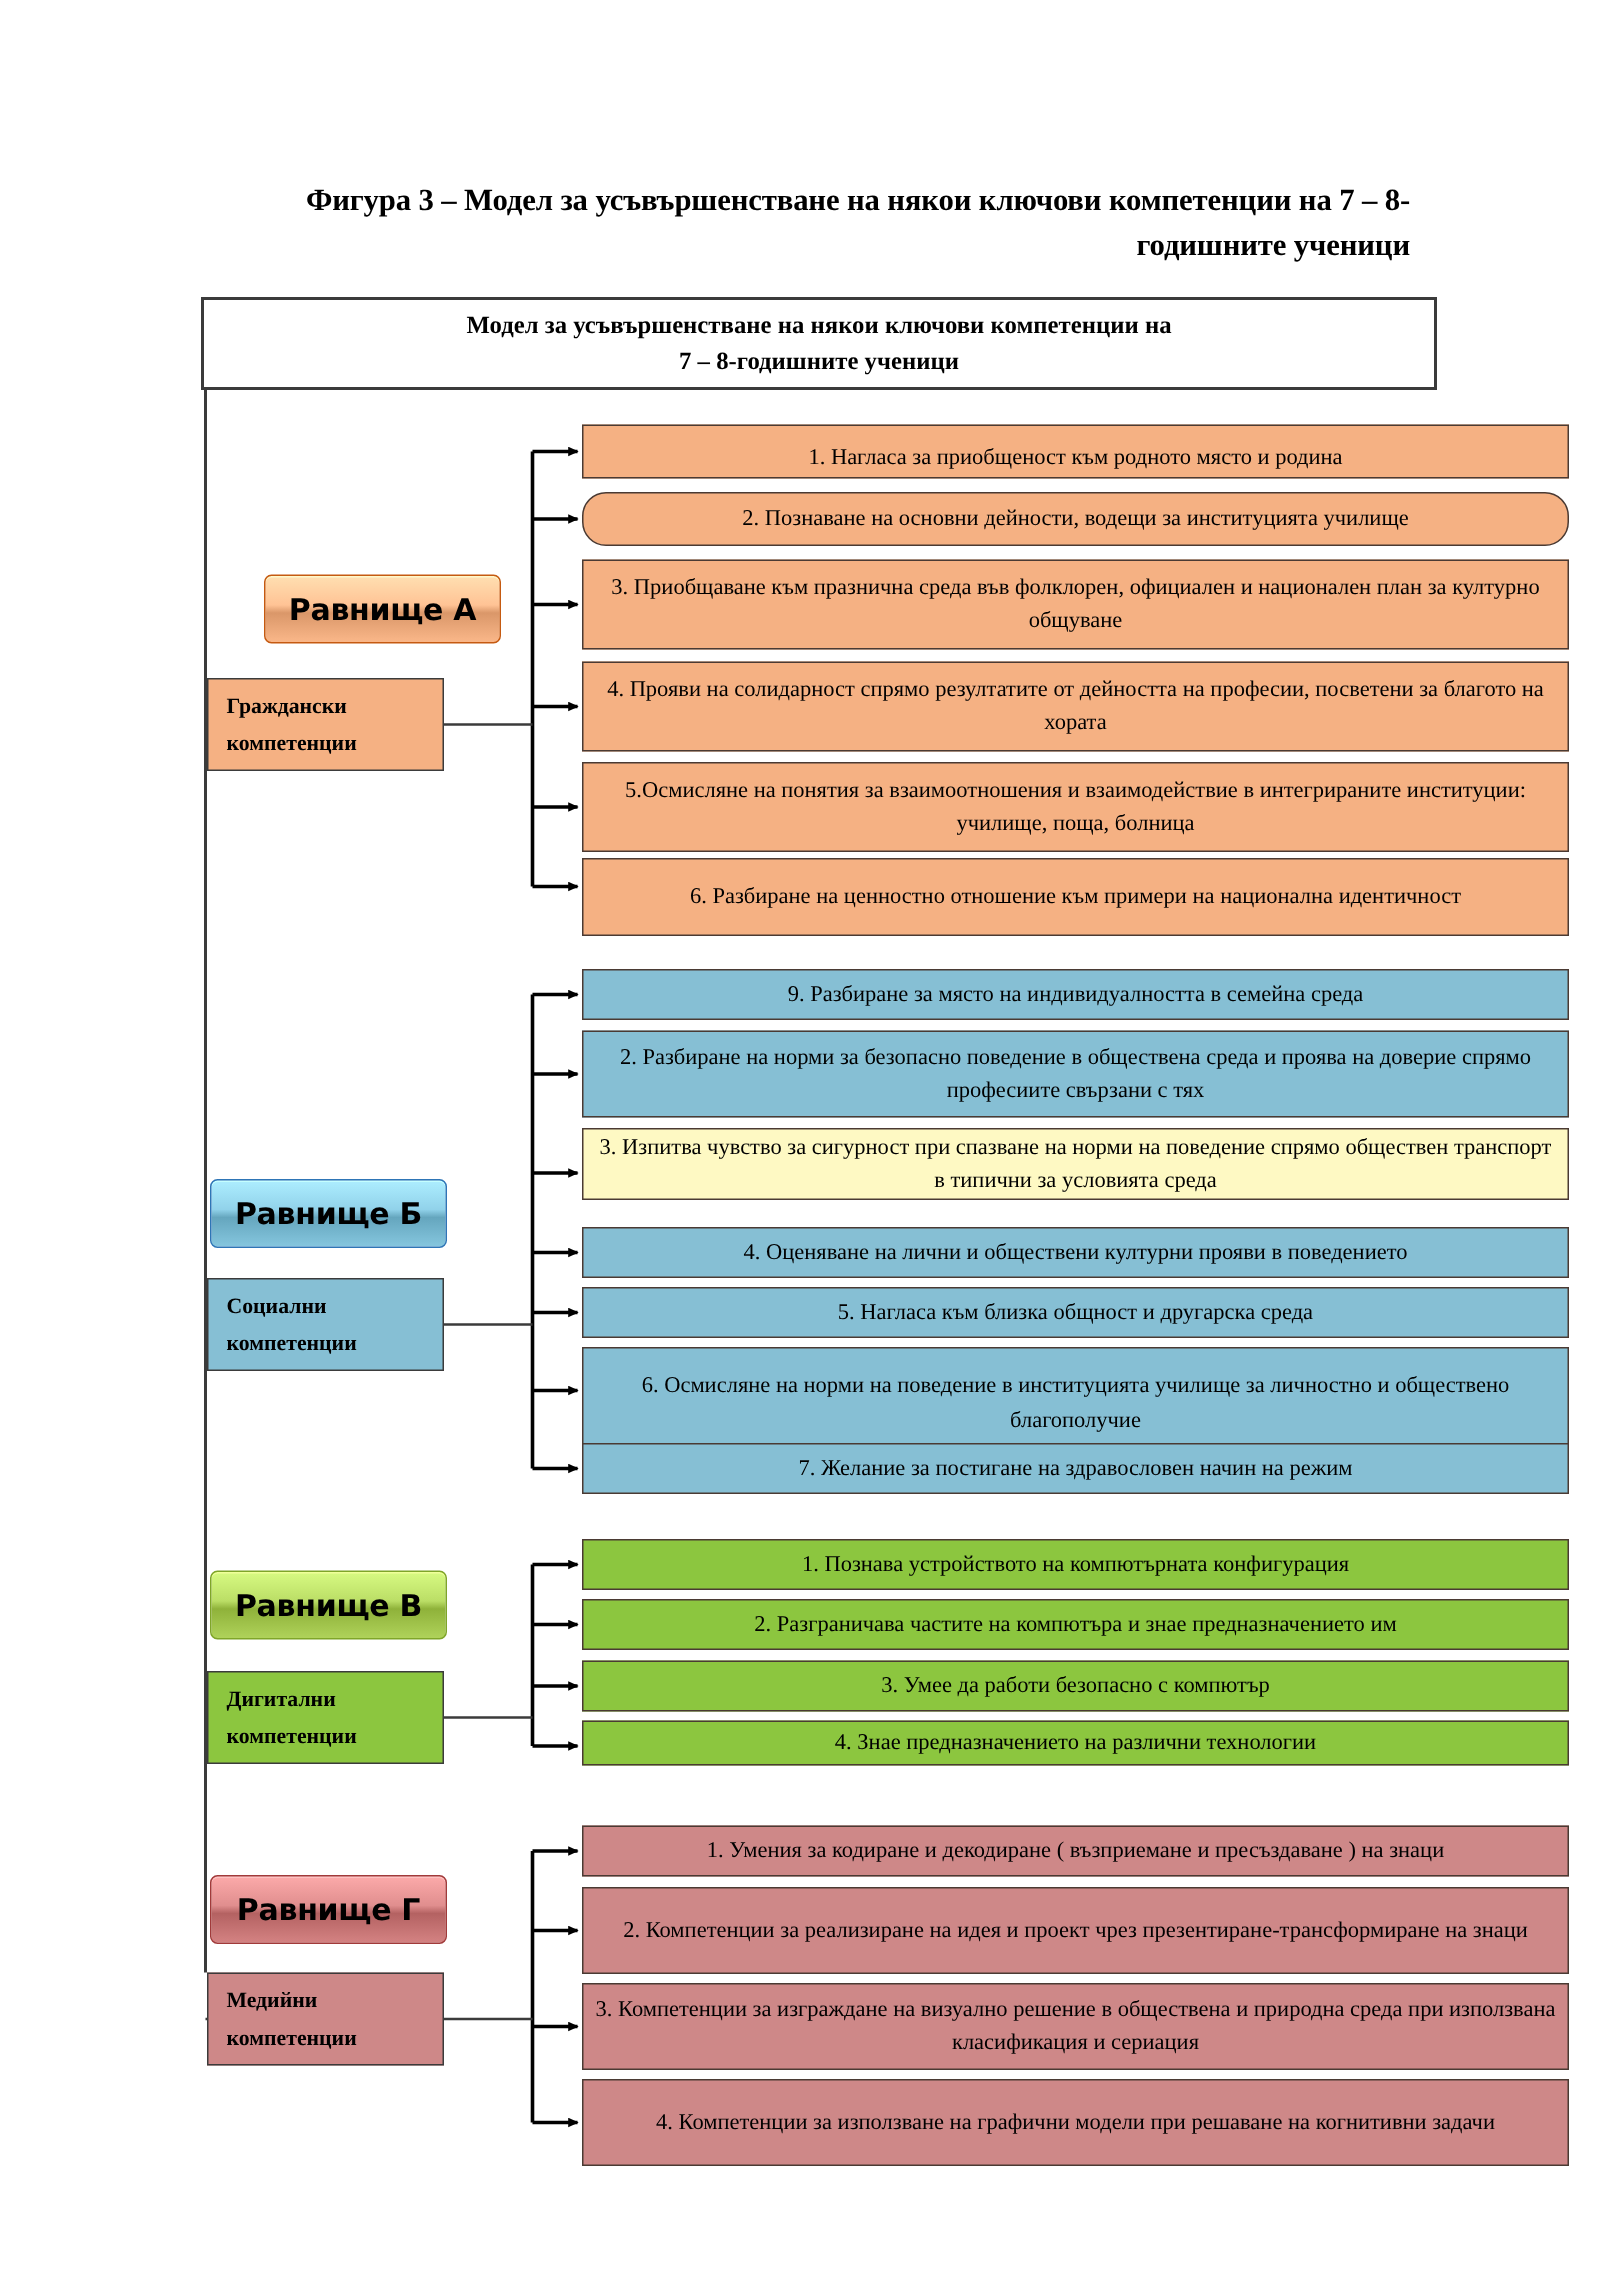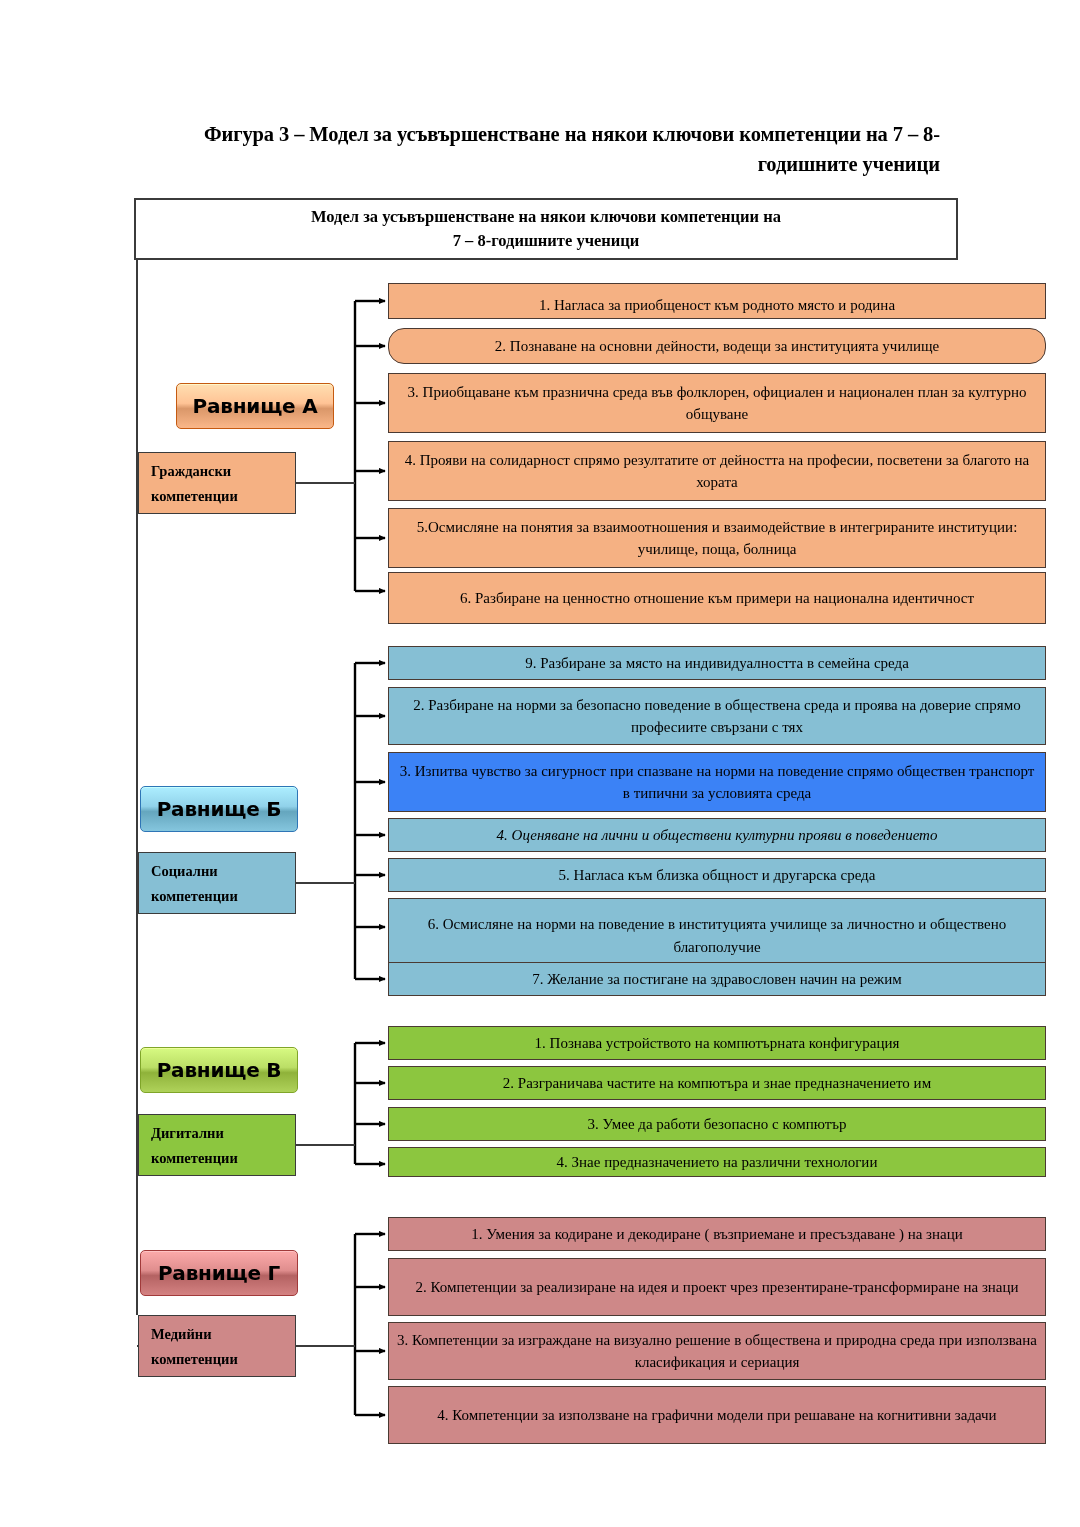--- a/index.html
+++ b/index.html
@@ -176,7 +176,7 @@
   <div class="item-box" style="top: 687px; height: 58px; background: rgb(134, 191, 212);">
     <span class="txt">2. Разбиране на норми за безопасно поведение в обществена среда и проява на доверие спрямо професиите свързани с тях</span>
     </div>
-  <div class="item-box" style="top: 752px; height: 60px; background: #3b82f6;">
+  <div class="item-box" style="top: 752px; height: 48px; background: #fef9c3;">
     <span class="txt">3. Изпитва чувство за сигурност при спазване на норми на поведение спрямо обществен транспорт в типични за условията среда</span>
     </div>
   <div class="item-box" style="top: 818px; height: 34px; background: rgb(134, 191, 212); font-style: italic;">

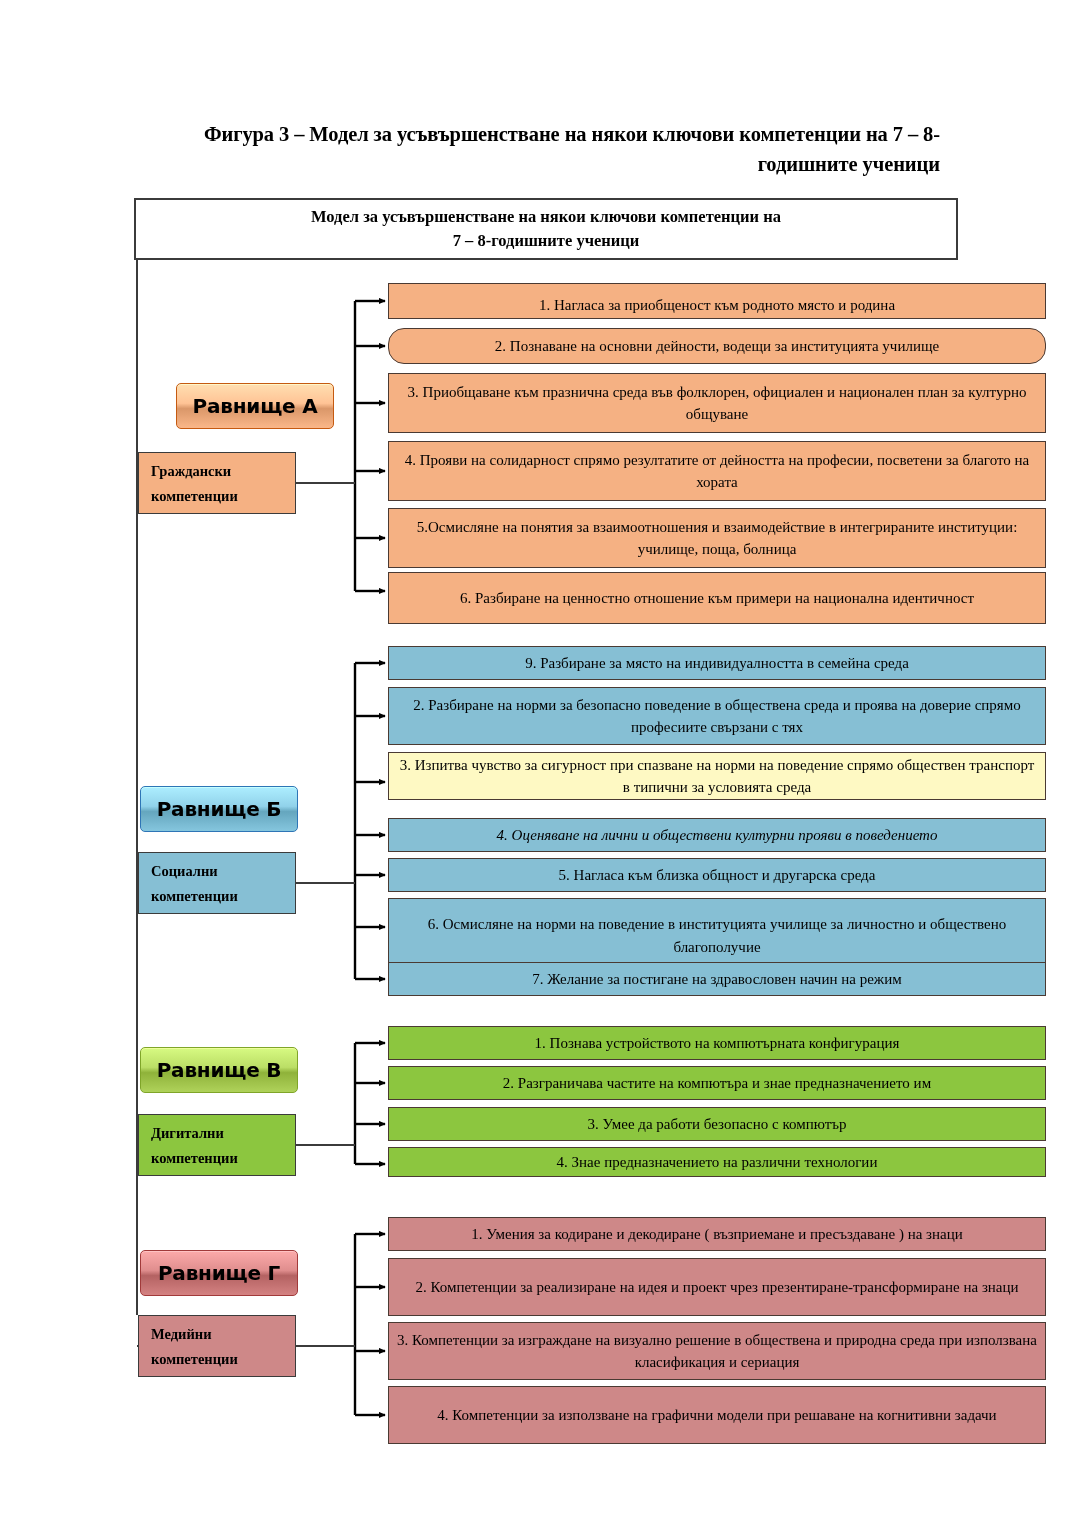--- a/index.html
+++ b/index.html
@@ -179,7 +179,7 @@
   <div class="item-box" style="top: 752px; height: 48px; background: #fef9c3;">
     <span class="txt">3. Изпитва чувство за сигурност при спазване на норми на поведение спрямо обществен транспорт в типични за условията среда</span>
     </div>
-  <div class="item-box" style="top: 818px; height: 34px; background: rgb(134, 191, 212); font-style: italic;">
+  <div class="item-box" style="top: 818px; height: 34px; background: rgb(134, 191, 212);">
     <span class="txt">4. Оценяване на лични и обществени културни прояви в поведението</span>
     </div>
   <div class="item-box" style="top: 858px; height: 34px; background: rgb(134, 191, 212);">

